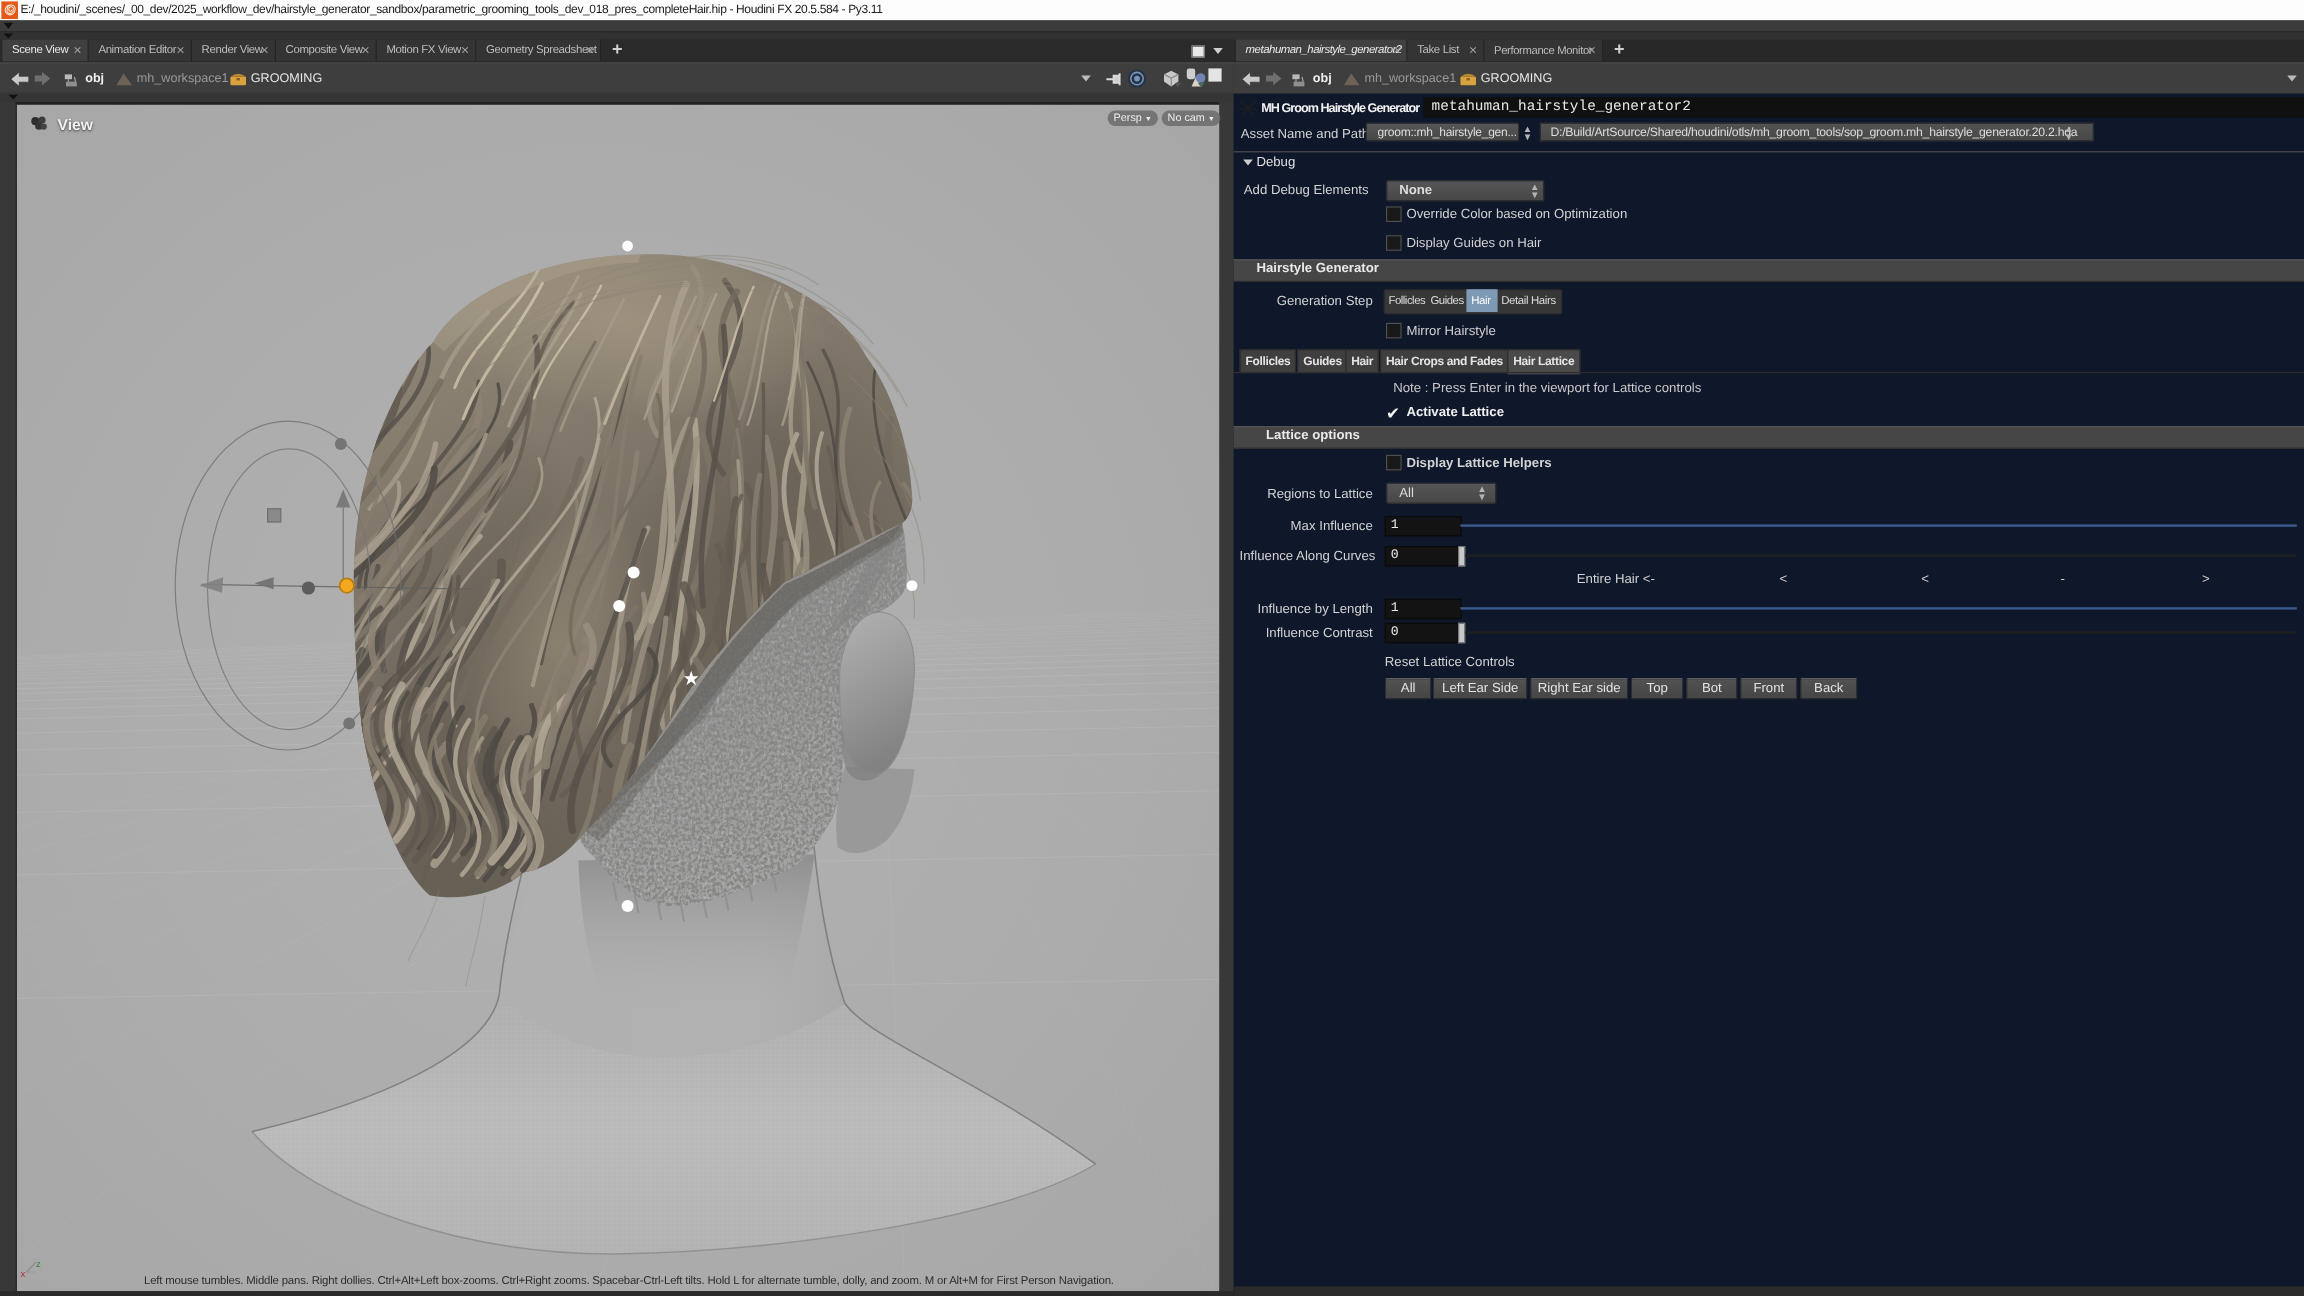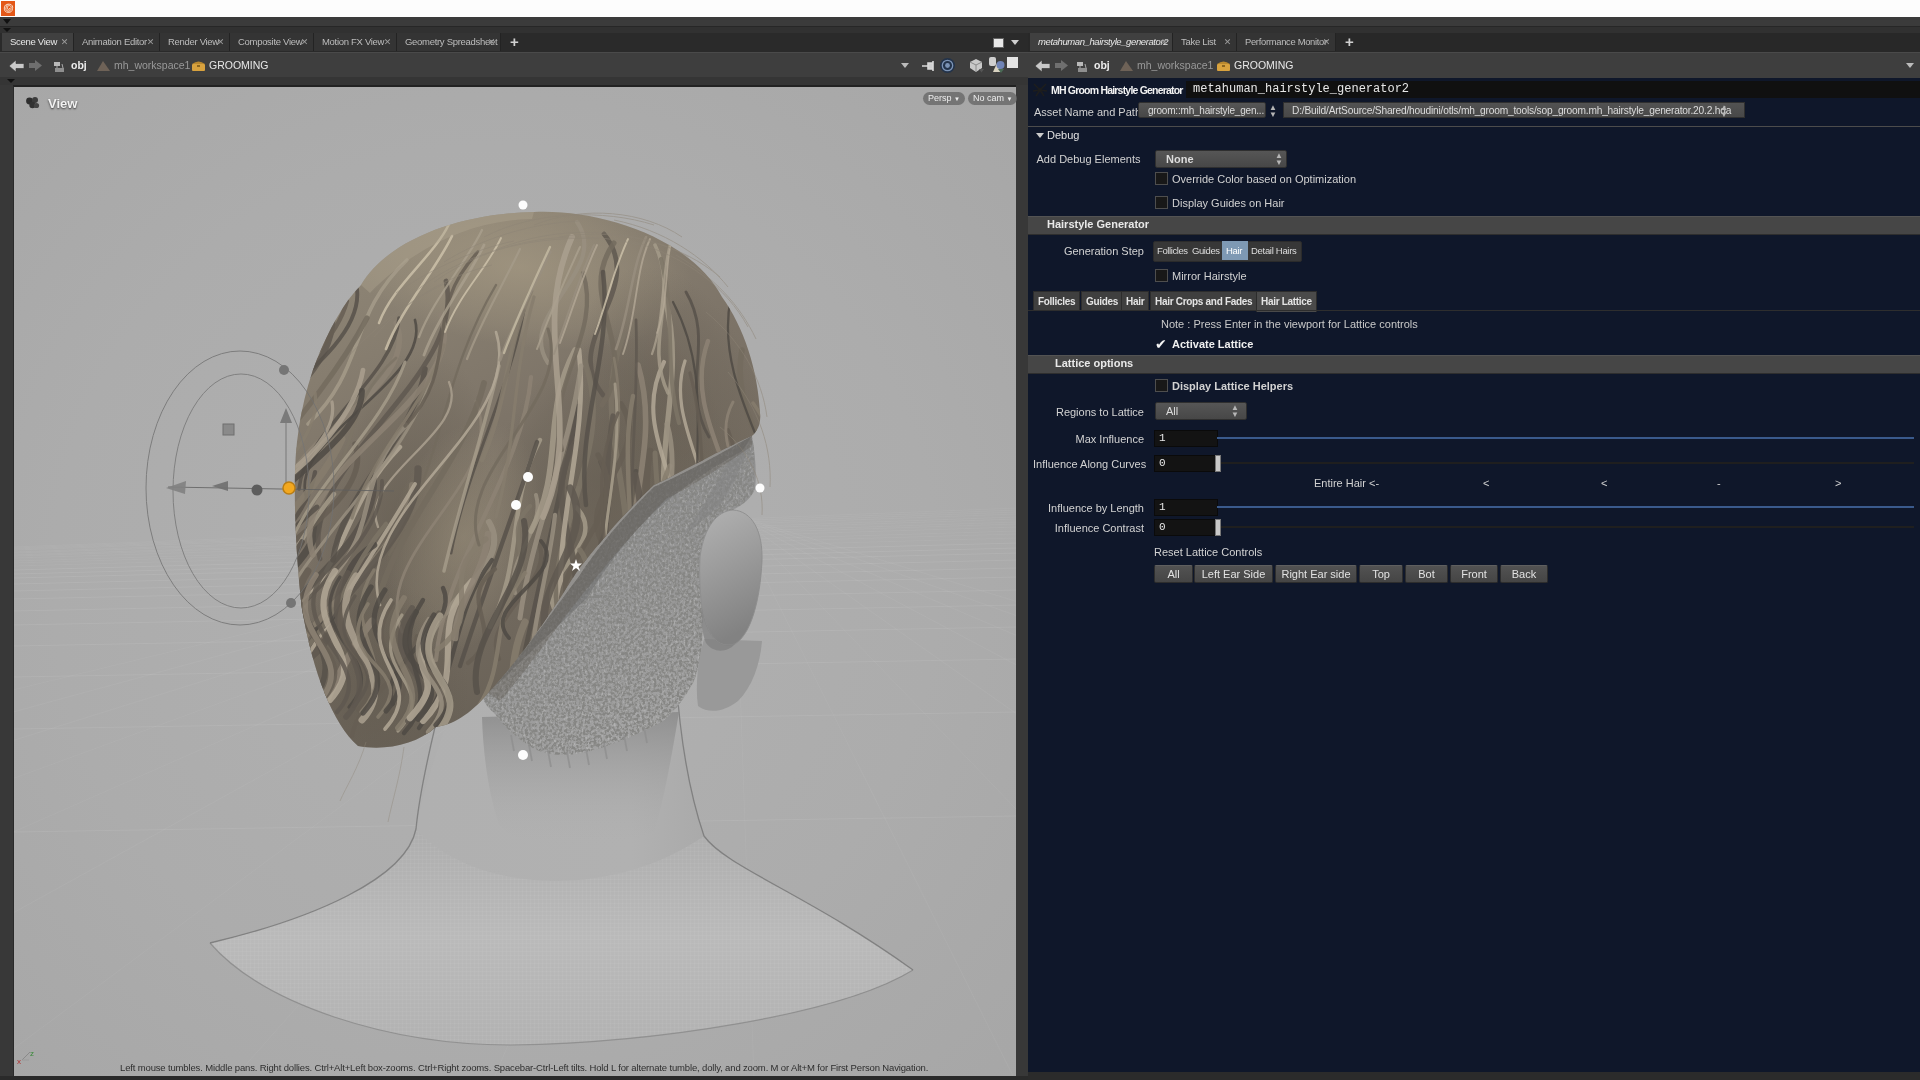--- a/index.html
+++ b/index.html
@@ -68,6 +68,7 @@
     <rect x="0" y="0" width="14" height="15" fill="#e45818"></rect>
     <path d="M7.6 3.2 a4.1 4.1 0 1 0 3.9 4.4 a3.3 3.3 0 1 0 -6.4 -1.2 a2.6 2.6 0 1 0 4.9 0.9 a1.9 1.9 0 1 0 -3.6 -0.6 a1.2 1.2 0 1 0 2.3 0.4" fill="none" stroke="#f8e8d8" stroke-width="0.9"></path>
   </svg>
+  <span class="txt">E:/_houdini/_scenes/_00_dev/2025_workflow_dev/hairstyle_generator_sandbox/parametric_grooming_tools_dev_018_pres_completeHair.hip - Houdini FX 20.5.584 - Py3.11</span>
 </div>
 <div id="strip1" class="abs">
     <div class="tri-d" style="position:absolute;left:3px;top:2px;"></div>

